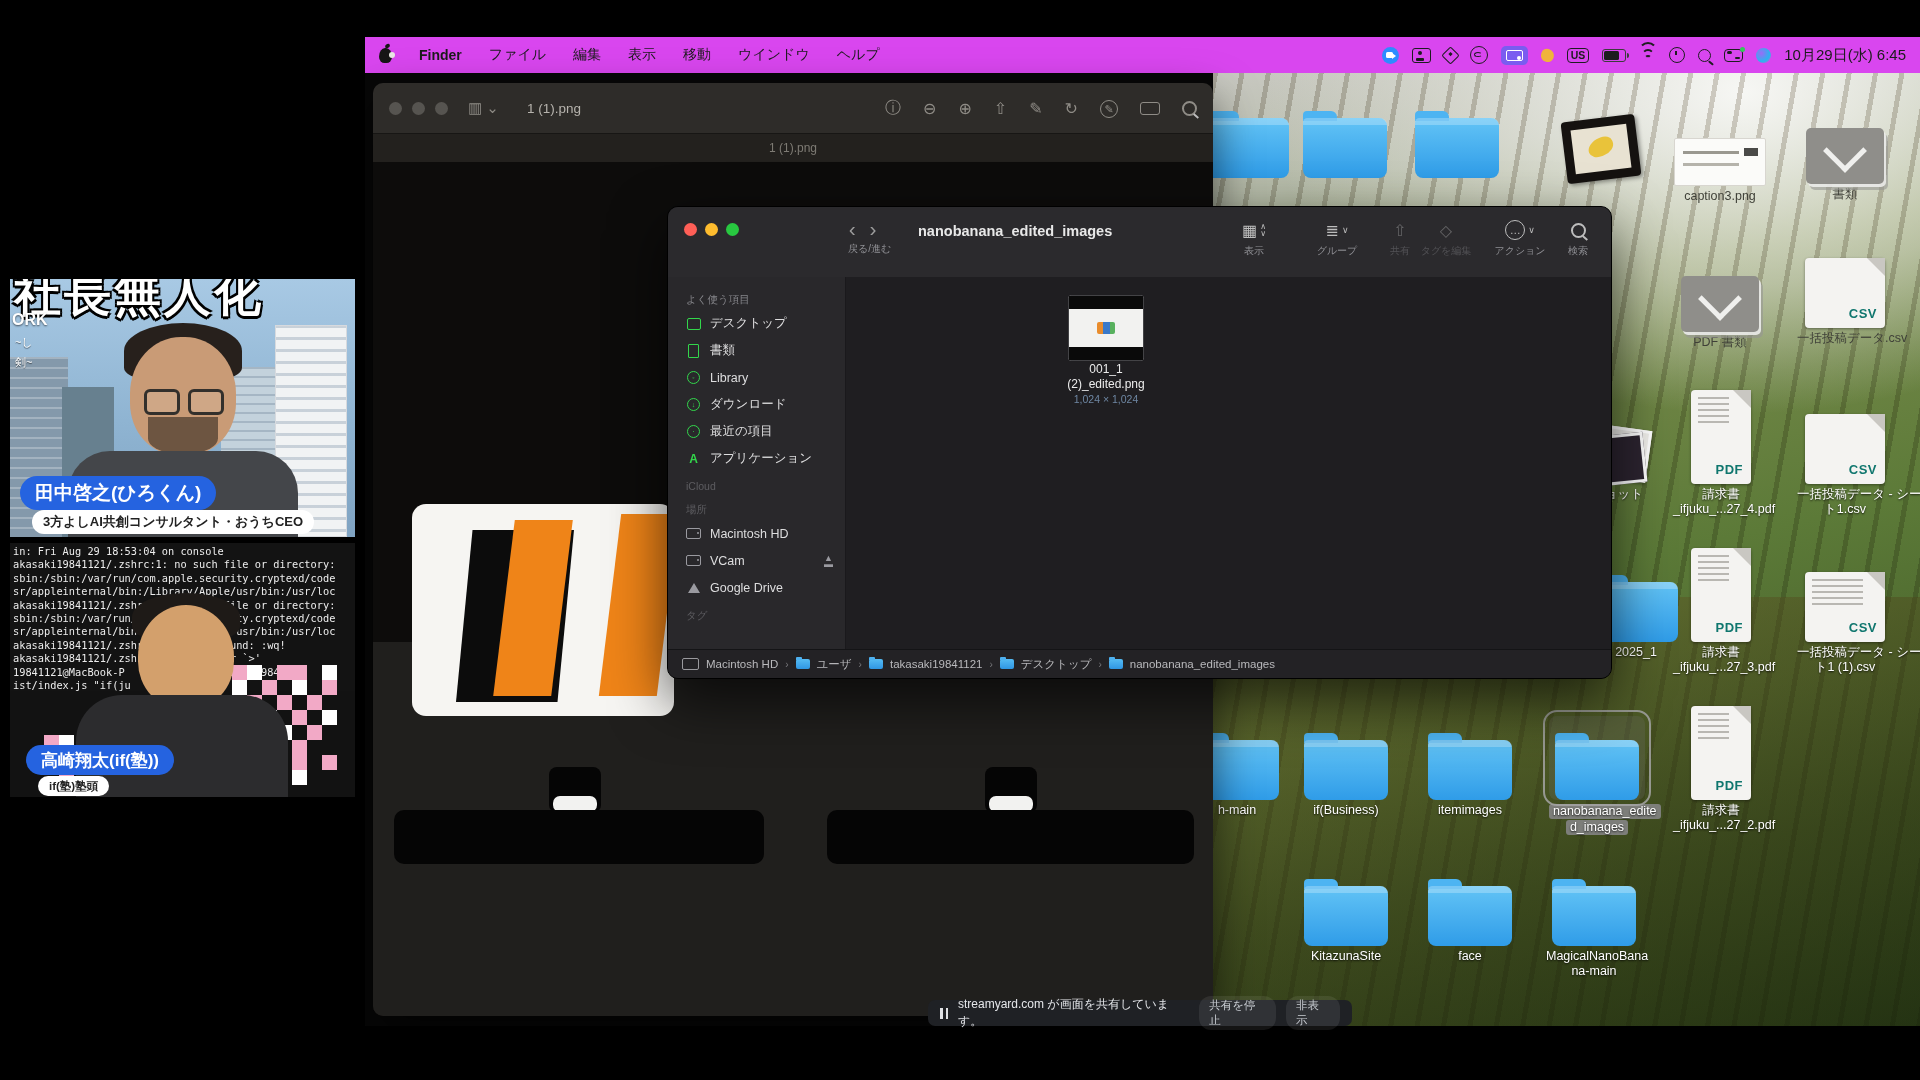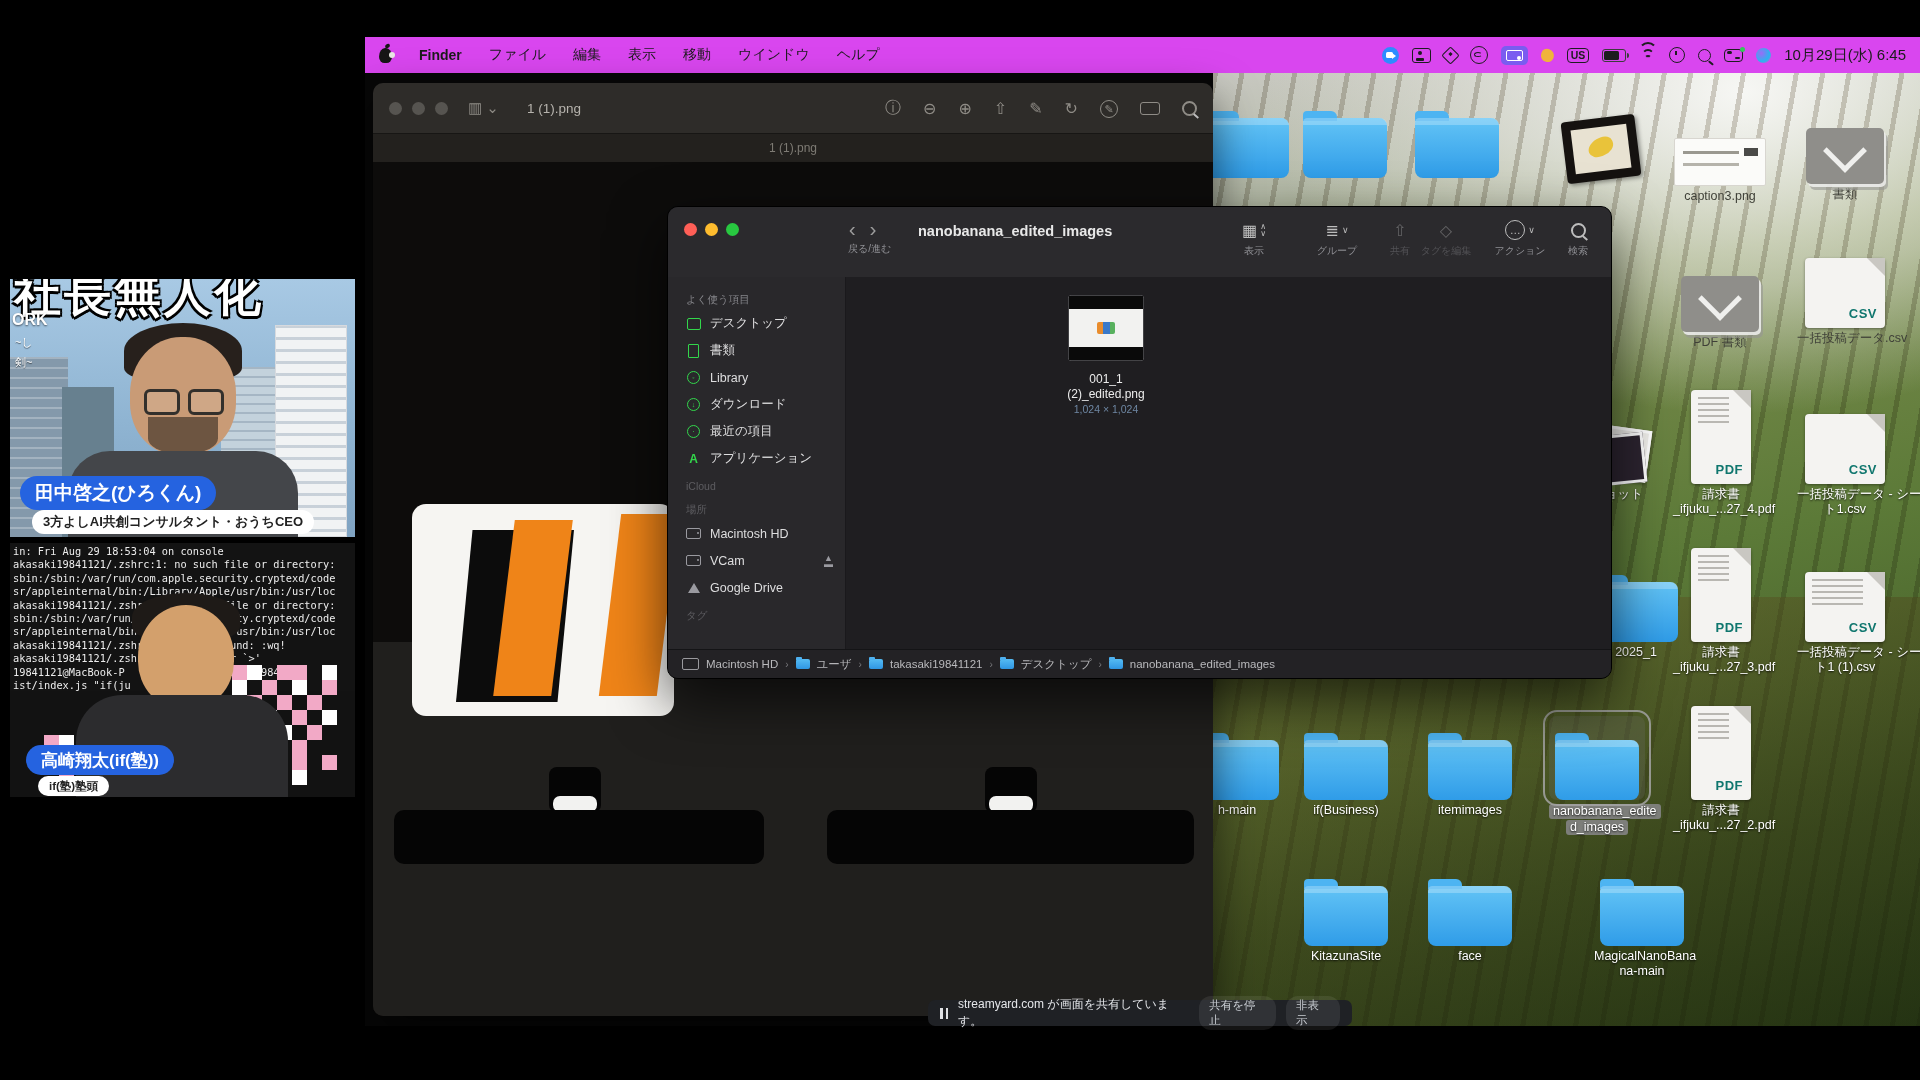--- a/index.html
+++ b/index.html
@@ -147,7 +147,7 @@
   .fthumb:after{content:"";position:absolute;left:0;right:0;bottom:0;height:13px;background:#0a0a0a;}
   .fthumb .mini{position:absolute;left:50%;top:50%;transform:translate(-50%,-50%);width:18px;height:12px;
       background:linear-gradient(90deg,#e98c2c 0 35%,#3a79c9 35% 70%,#58b15e 70%);border-radius:2px;}
-  .fname{margin-top:11px;font-size:12px;line-height:15px;color:#ececec;}
+  .fname{margin-top:1px;font-size:12px;line-height:15px;color:#ececec;}
   .fd-pathbar{position:absolute;left:0;right:0;bottom:0;height:28px;background:#232225;border-top:1px solid #141416;
       display:flex;align-items:center;padding:0 14px;gap:7px;font-size:11.5px;color:#b9b9bc;white-space:nowrap;overflow:hidden;}
   .pb-folder{width:14px;height:10px;background:linear-gradient(180deg,#55bbf3,#2f96e3);border-radius:2px;position:relative;flex:0 0 auto;}

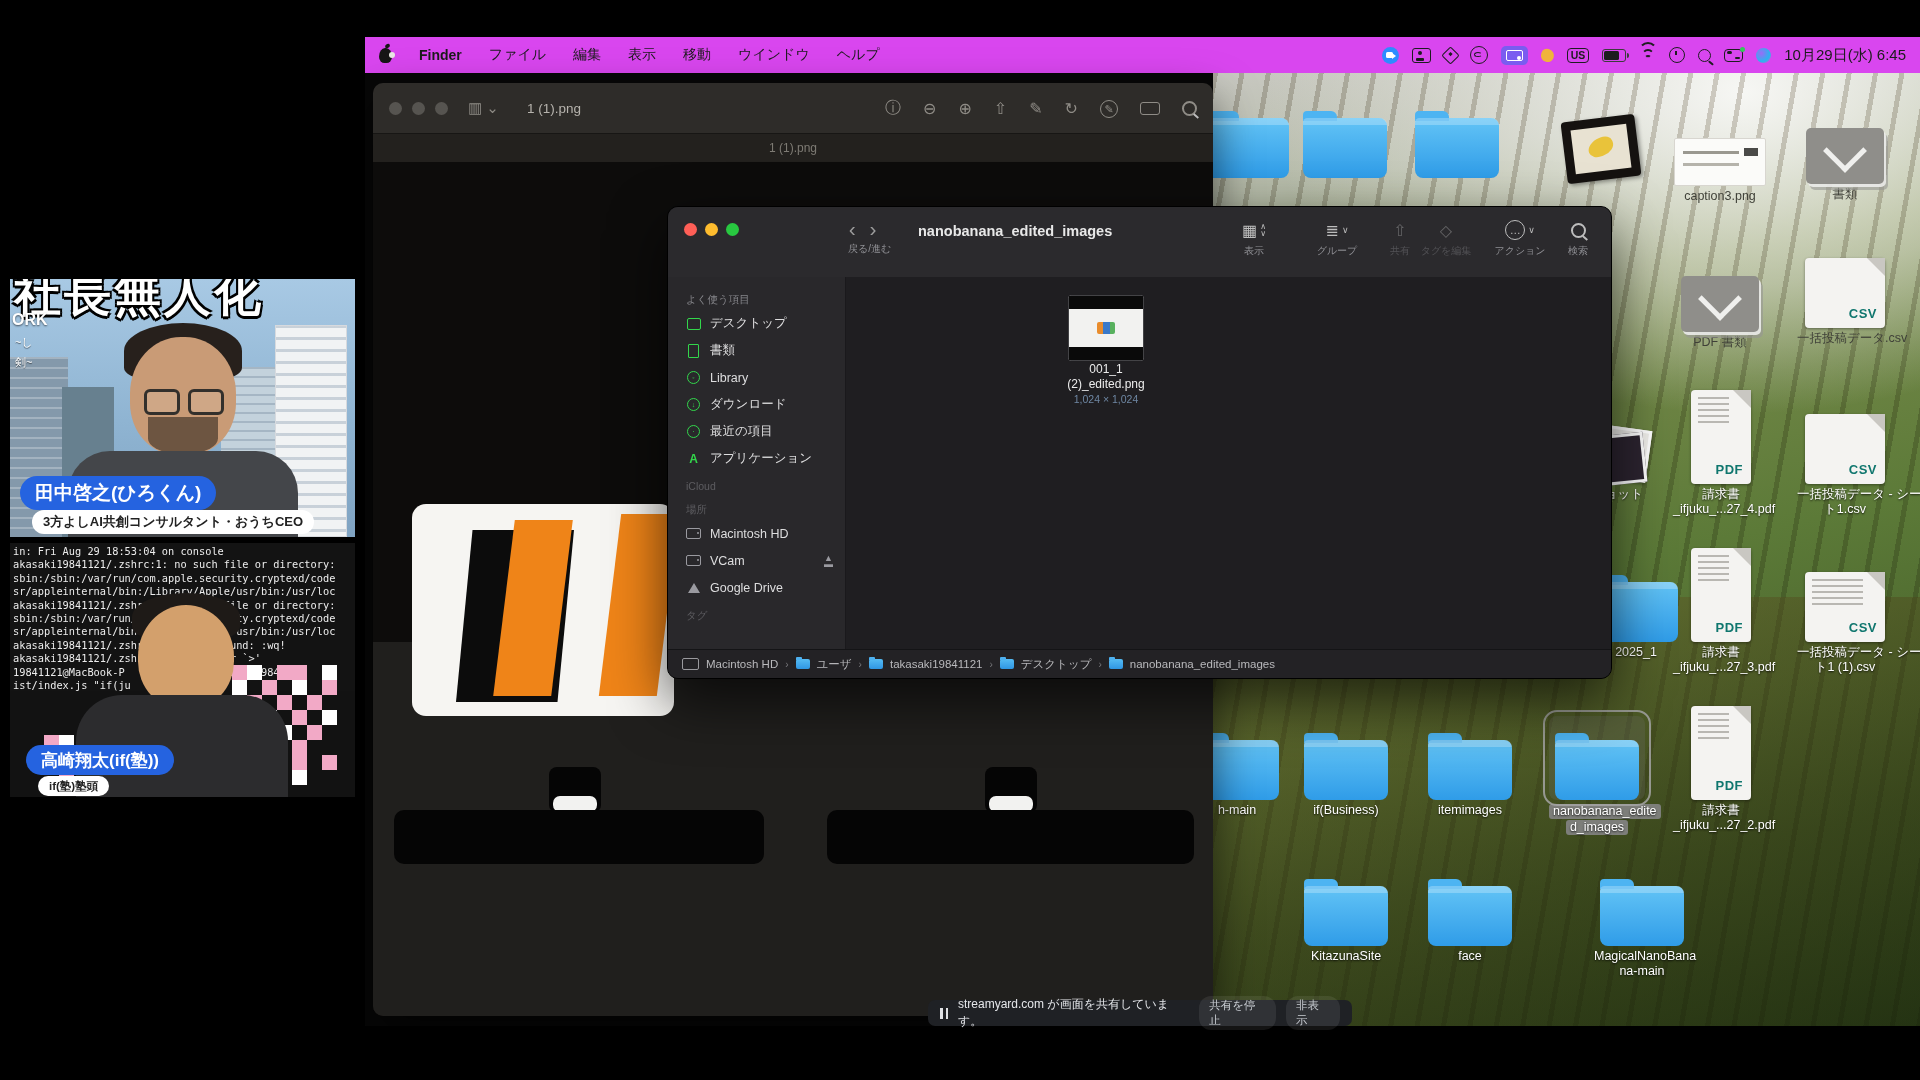--- a/index.html
+++ b/index.html
@@ -399,7 +399,7 @@
           <div>face</div>
         </div>
     </div>
-    <div class="dicon" style="left:333px;top:789px;margin-left:48px;">
+    <div class="dicon" style="left:333px;top:789px;">
       <div class="g-slot">
           <div class="folder"></div>
         </div>

